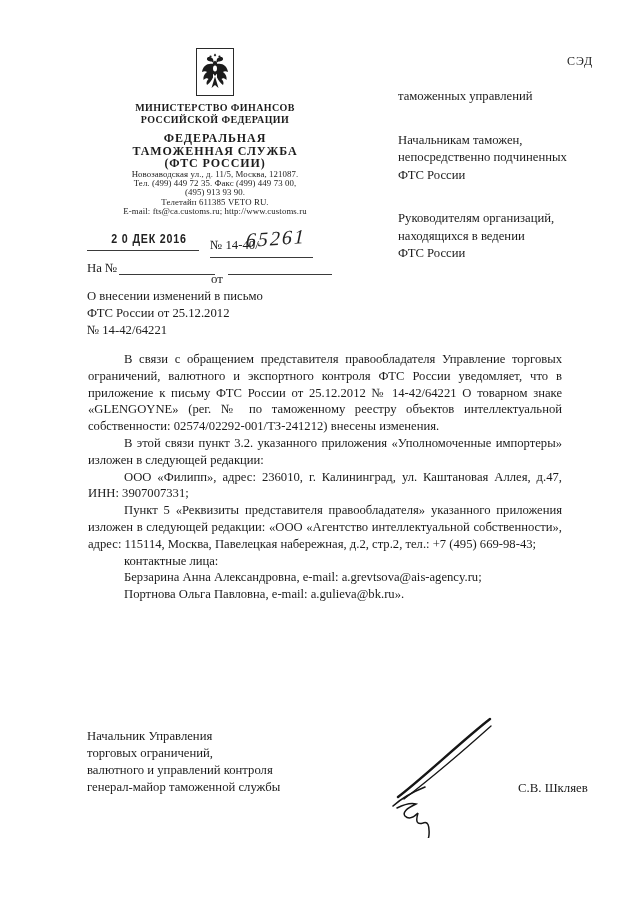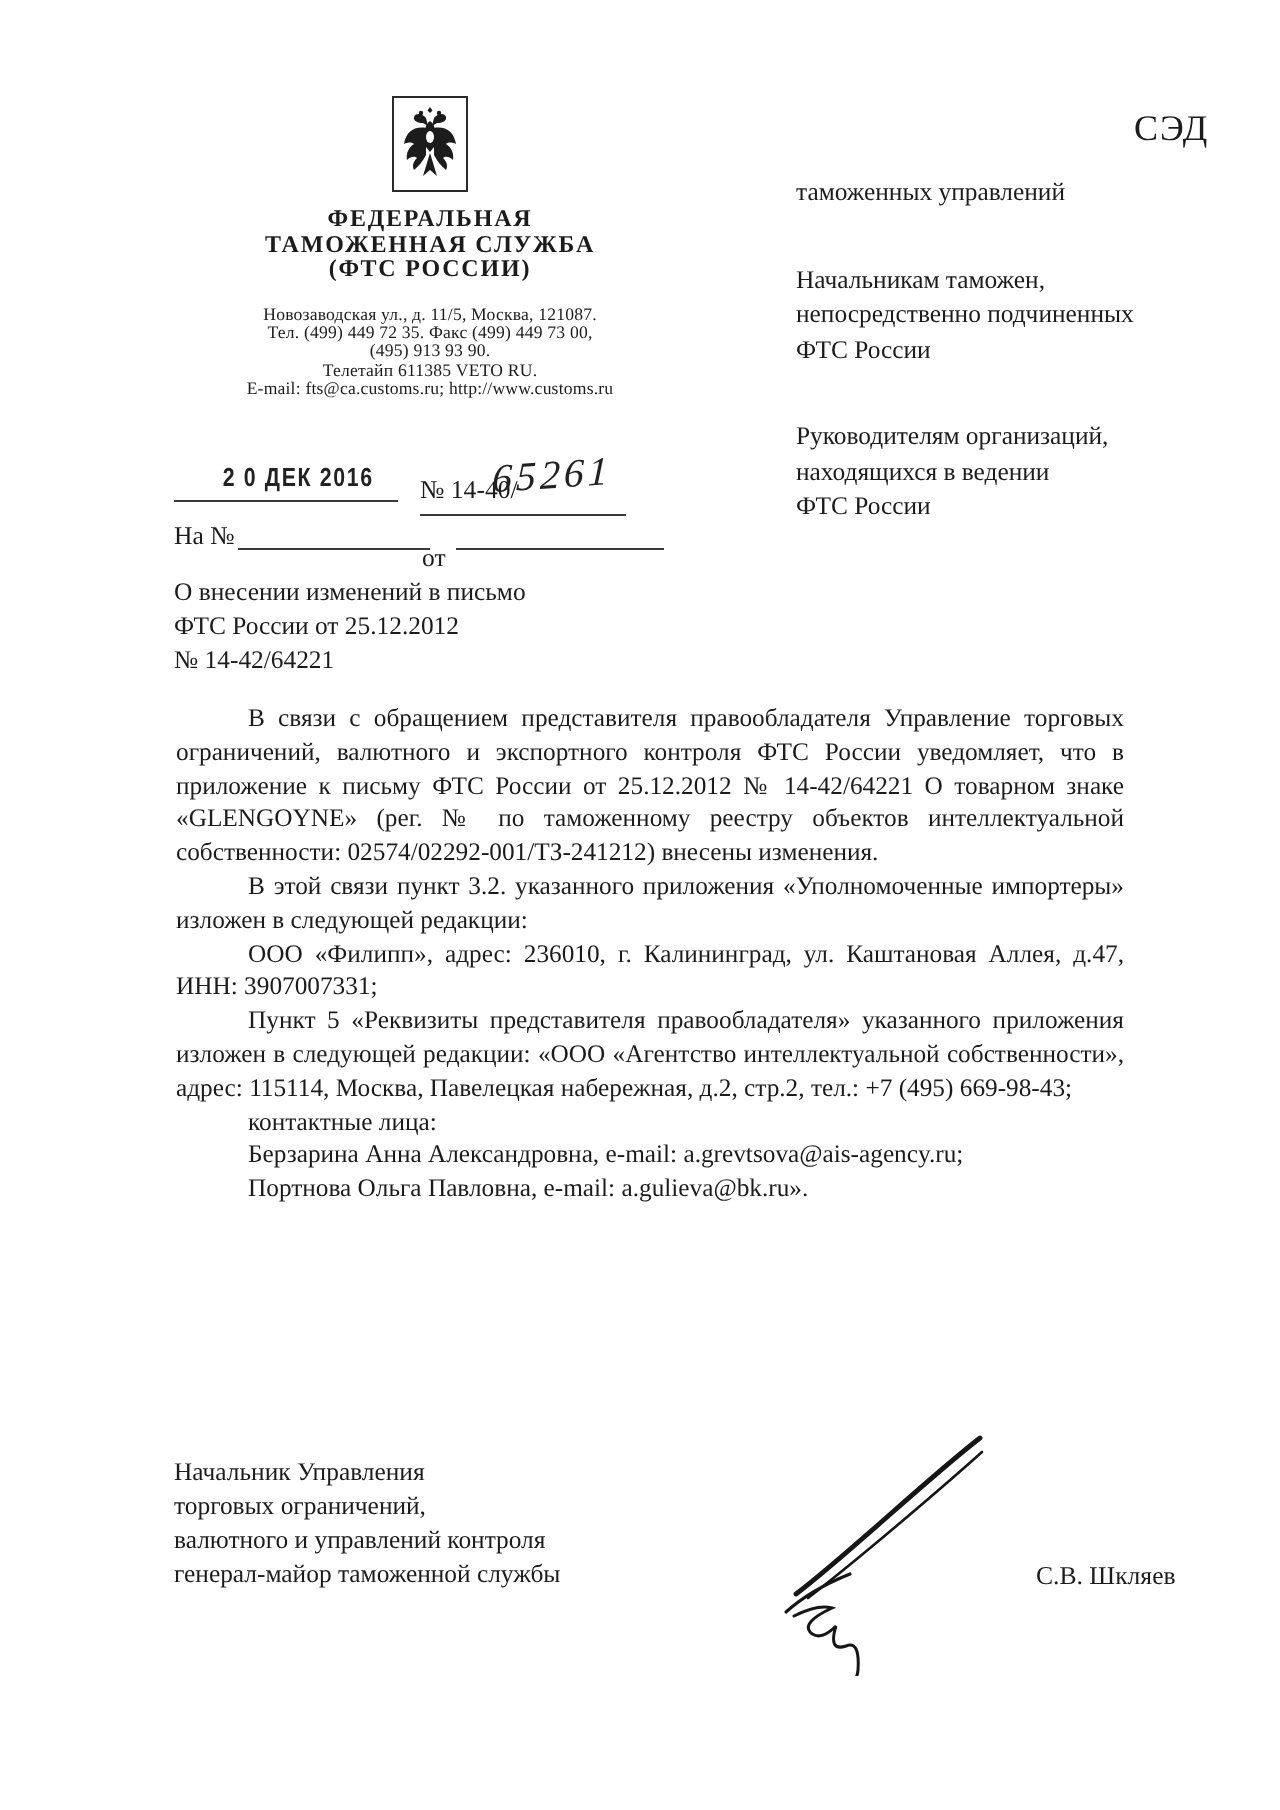--- a/index.html
+++ b/index.html
@@ -32,7 +32,7 @@
   .na-label{position:absolute;left:87px;top:261px;font-size:12.8px;}
   .ot-label{position:absolute;left:211px;top:272px;font-size:12.8px;}
   
-  .sed{position:absolute;left:567px;top:54px;font-size:18px;letter-spacing:1px;font-family:Liberation Serif, serif;}
+  .sed{position:absolute;left:567px;top:54px;font-size:12px;letter-spacing:1px;font-family:Liberation Serif, serif;}
   .addressees{position:absolute;left:398px;top:88px;width:225px;font-size:12.7px;line-height:17.5px;}
   .addr-block{margin-bottom:26px;}
   

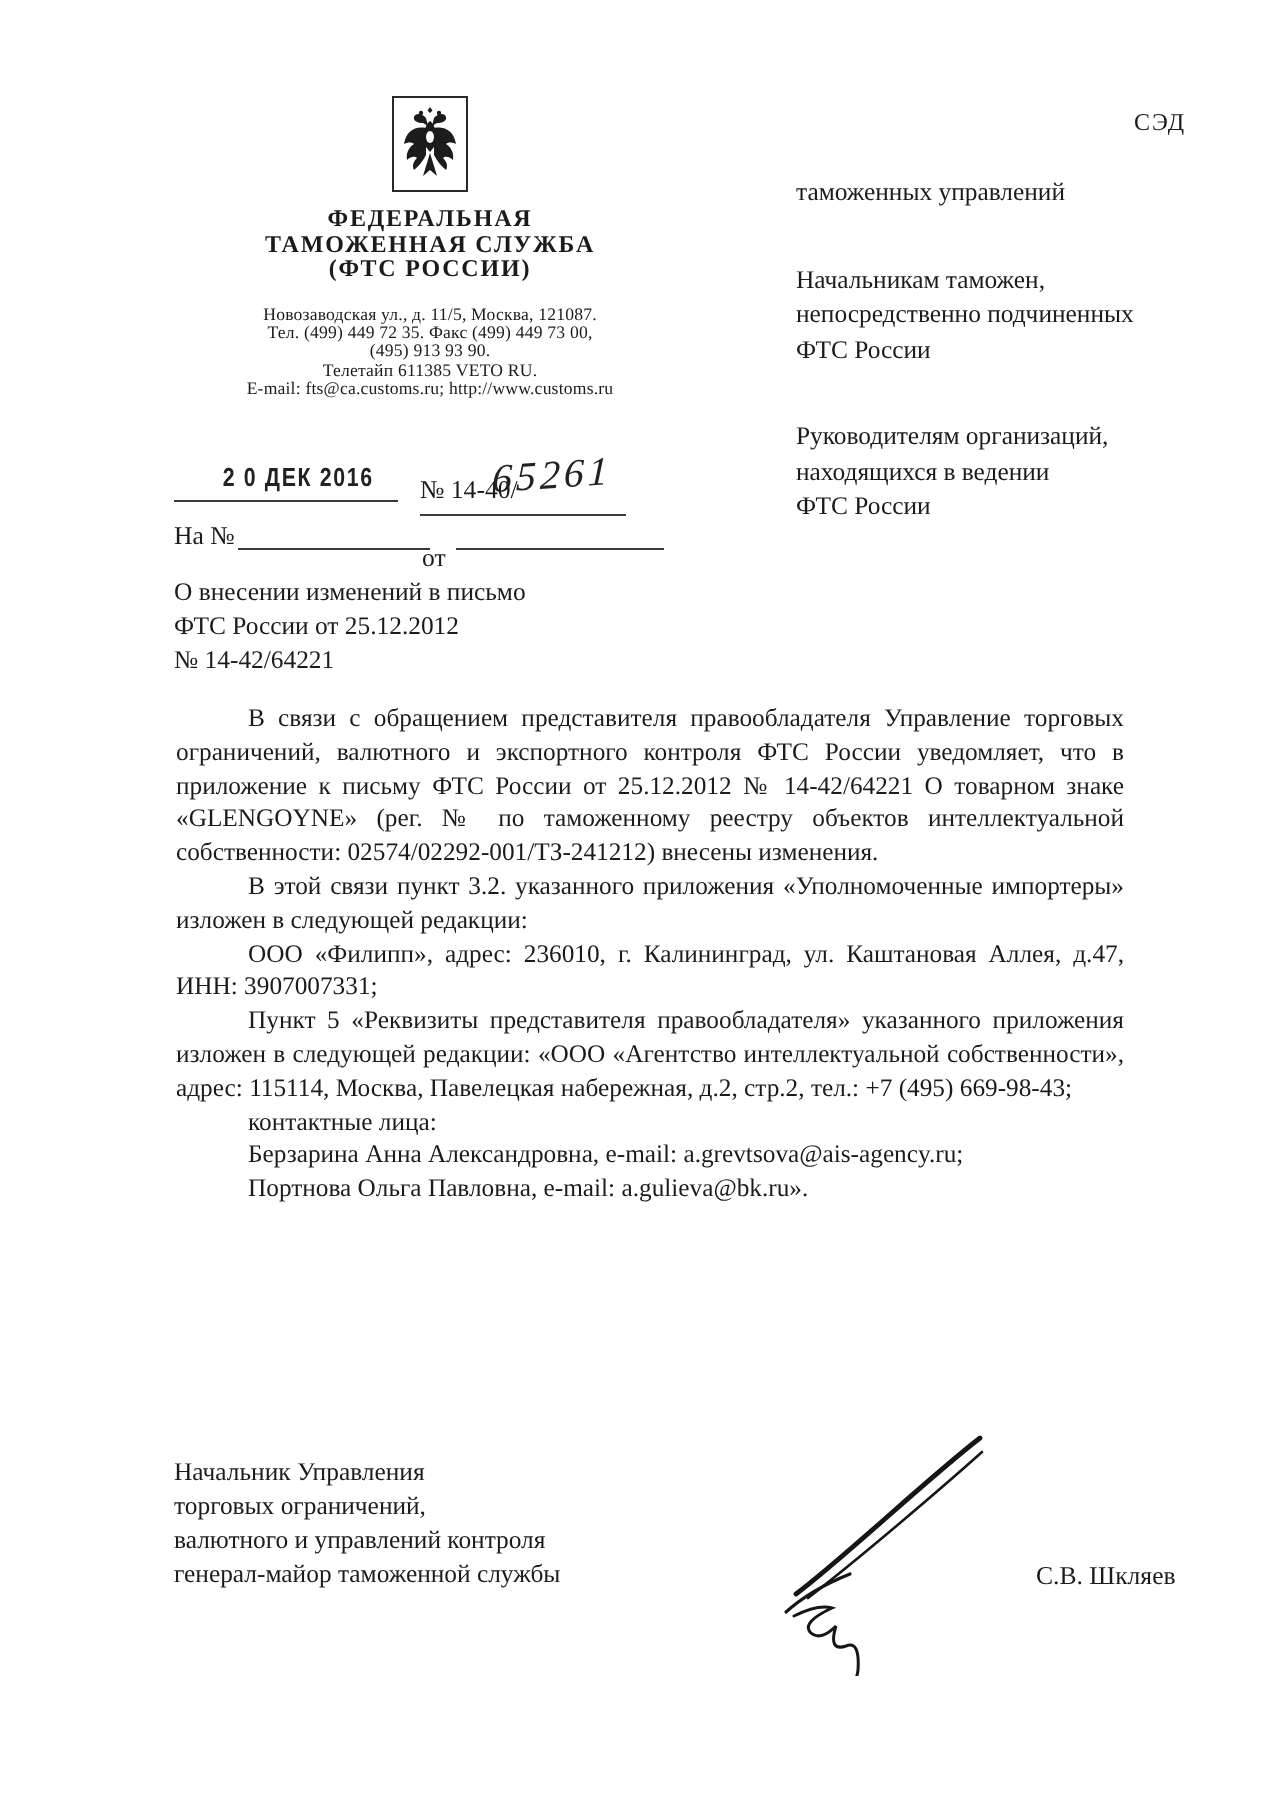--- a/index.html
+++ b/index.html
@@ -66,6 +66,10 @@
           <ellipse cx="30" cy="31" rx="4" ry="6" fill="#ffffff"></ellipse>
         </g>
       </svg>
+    </div>
+    <div class="ministry">
+      <div>МИНИСТЕРСТВО ФИНАНСОВ</div>
+      <div>РОССИЙСКОЙ ФЕДЕРАЦИИ</div>
     </div>
     <div class="agency">
       <div>ФЕДЕРАЛЬНАЯ</div>

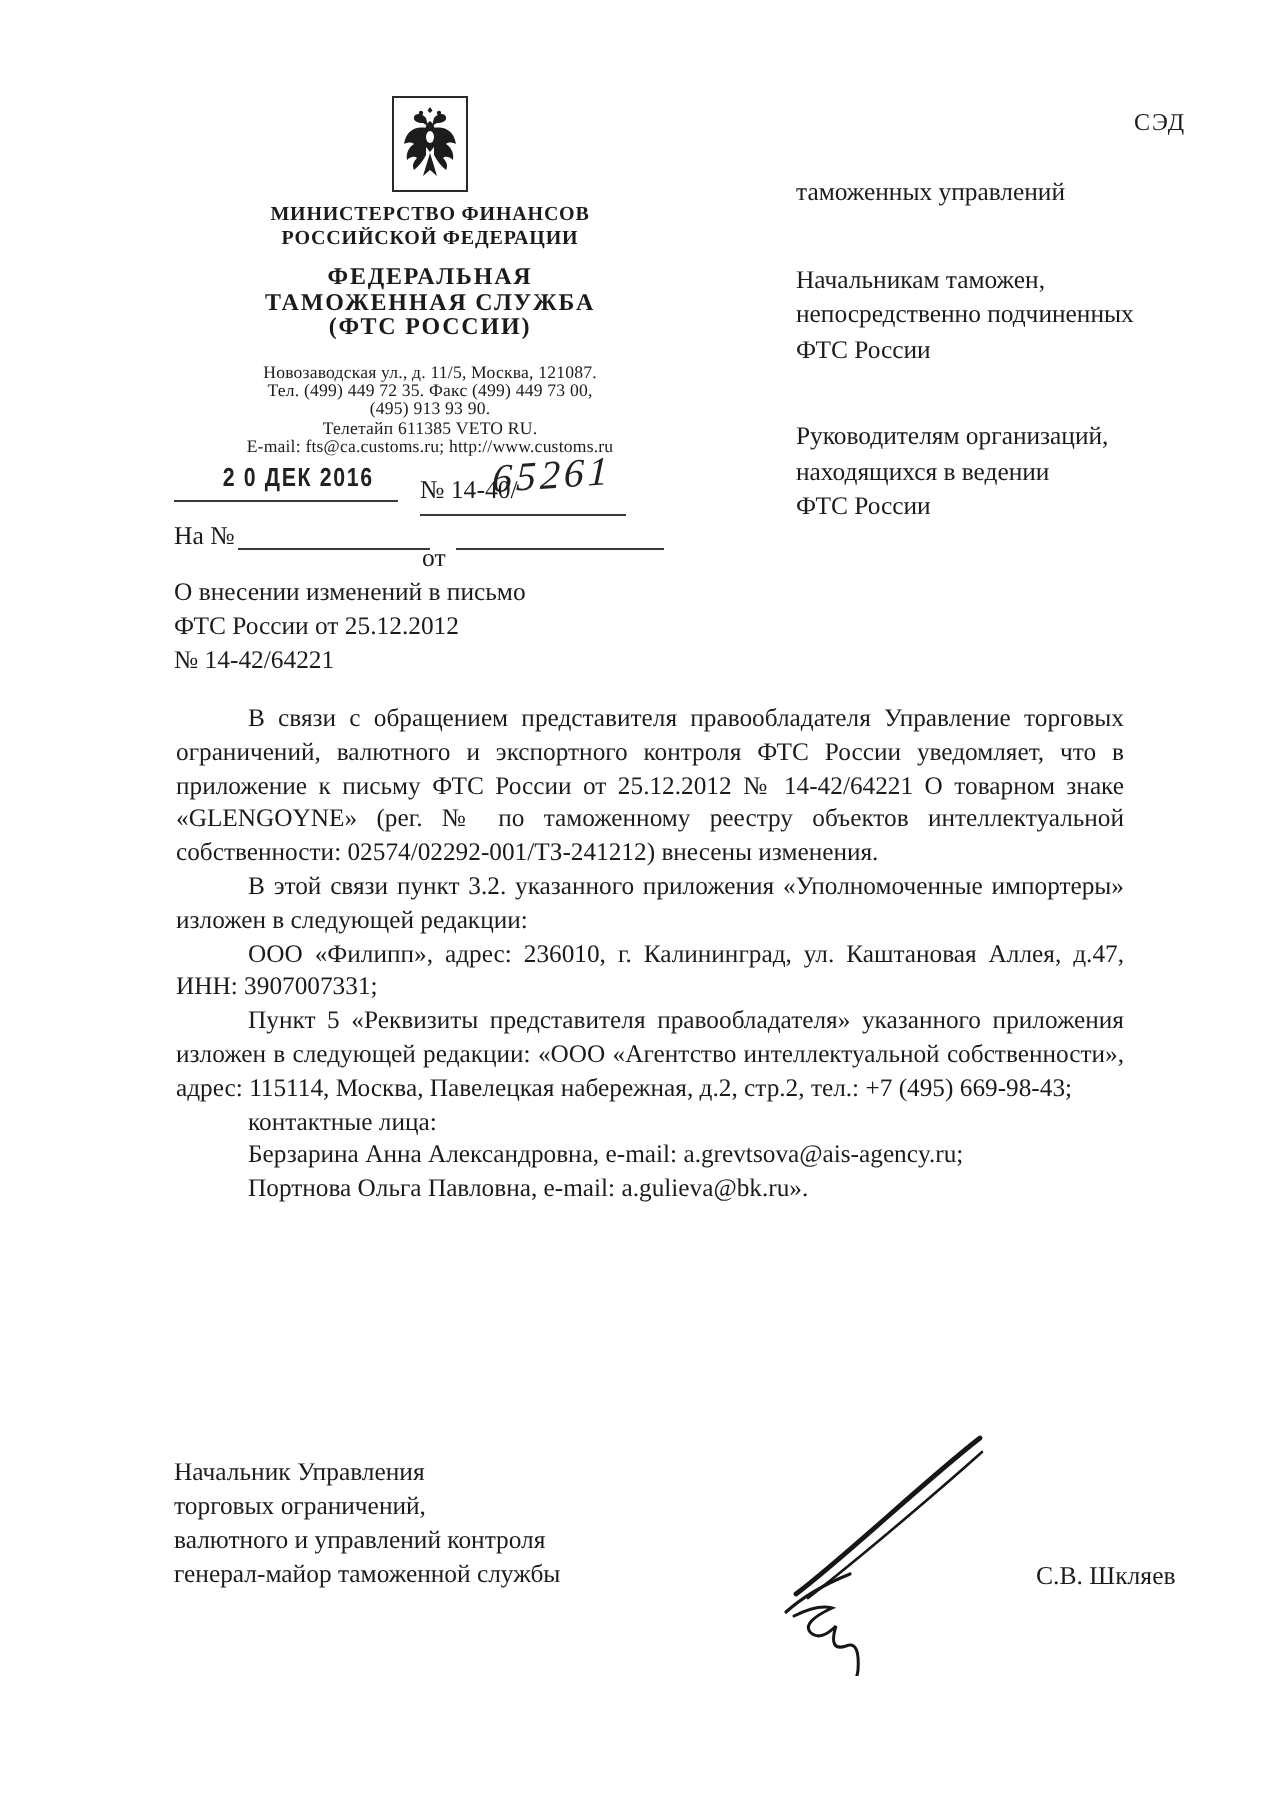--- a/index.html
+++ b/index.html
@@ -16,7 +16,7 @@
   .emblem-box svg{display:block;}
   .ministry{margin-top:6px;font-weight:bold;font-size:10px;line-height:11.5px;letter-spacing:.4px;}
   .agency{margin-top:7px;font-weight:bold;font-size:12px;line-height:12.5px;letter-spacing:.9px;}
-  .addr{margin-top:12px;font-size:8.8px;line-height:9.4px;letter-spacing:.1px;}
+  .addr{margin-top:0;font-size:8.8px;line-height:9.4px;letter-spacing:.1px;}
   
   .stamp-date{
     position:absolute;left:104px;top:231px;width:110px;text-align:center;

